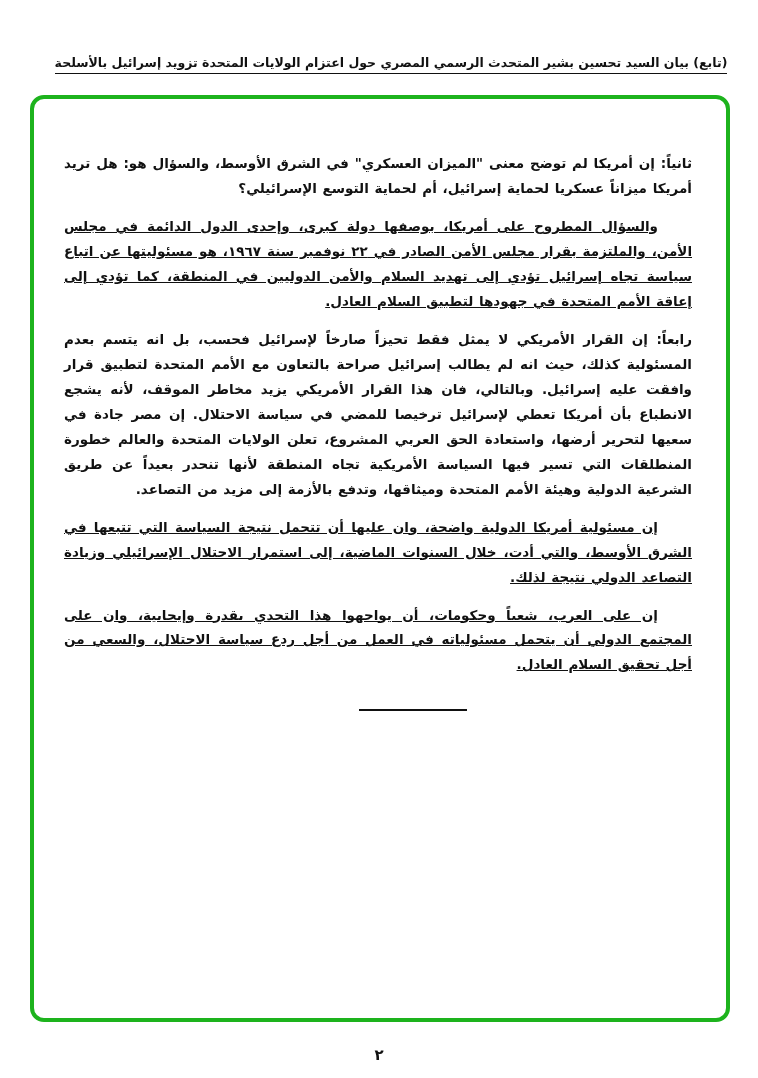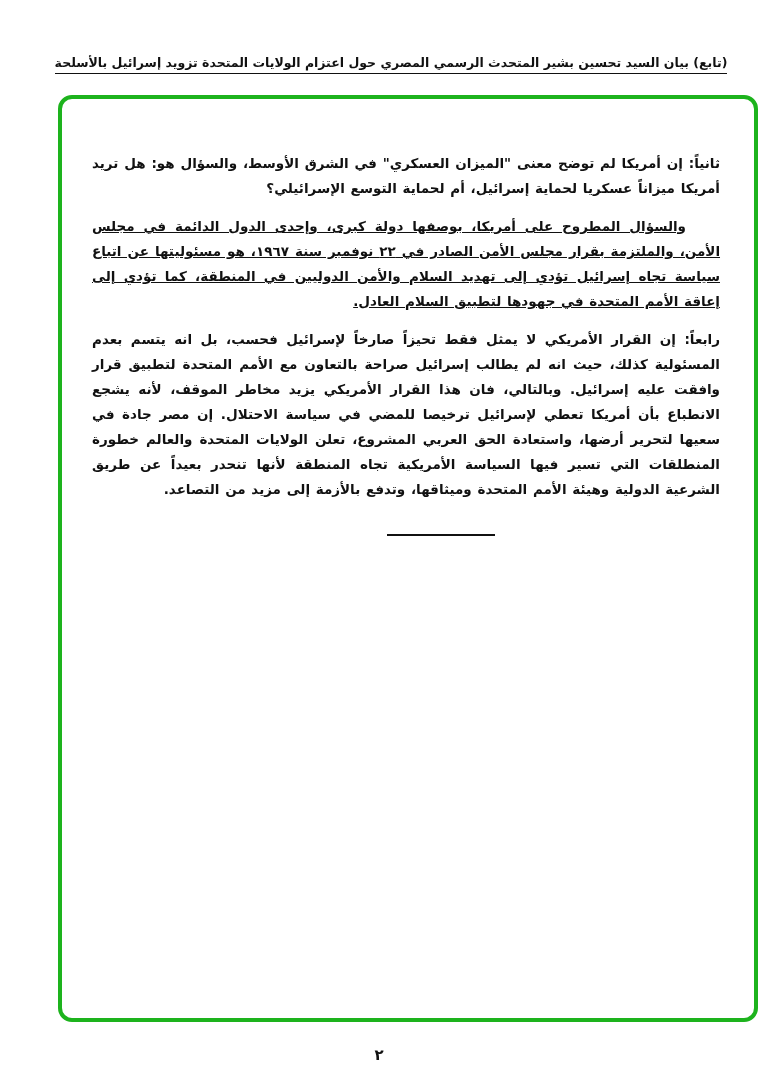--- a/index.html
+++ b/index.html
@@ -38,7 +38,6 @@
     border: 4px solid #1db31d;
     border-radius: 14px;
     background: #ffffff;
-    margin-left: 28px;
   }
   .content {
     position: absolute;

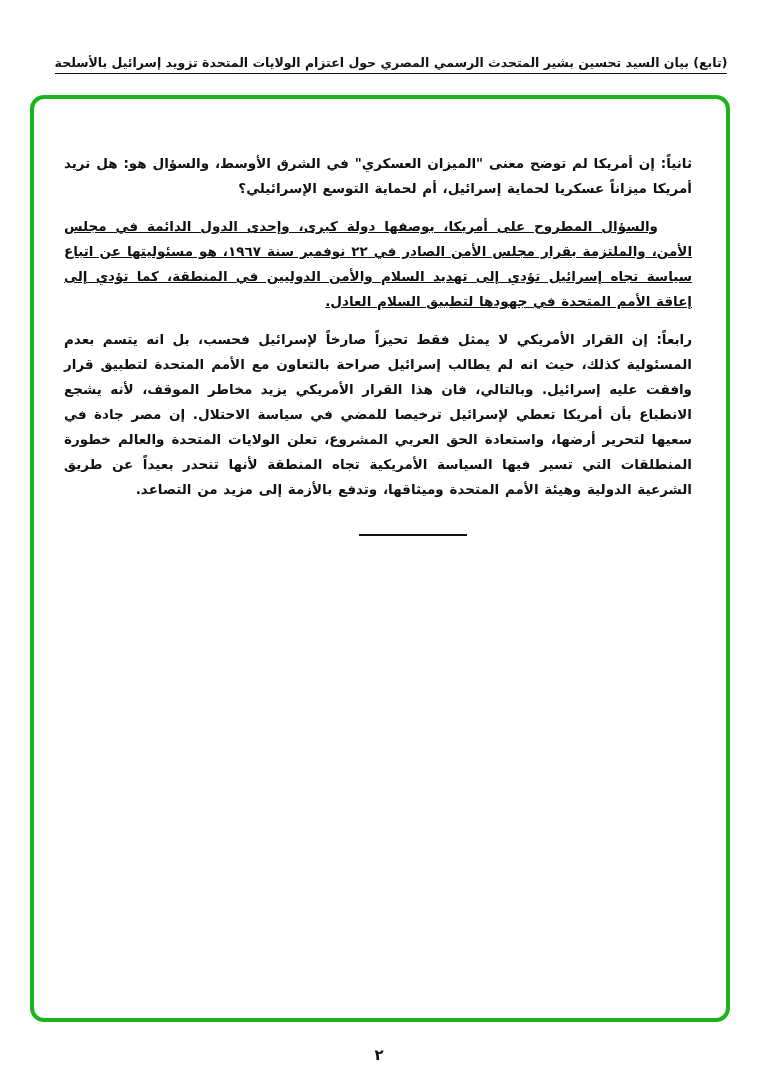--- a/index.html
+++ b/index.html
@@ -84,6 +84,7 @@
     <p class="para">ثانياً: إن أمريكا لم توضح معنى "الميزان العسكري" في الشرق الأوسط، والسؤال هو: هل تريد أمريكا ميزاناً عسكريا لحماية إسرائيل، أم لحماية التوسع الإسرائيلي؟</p>
     <p class="para indent">والسؤال المطروح على أمريكا، بوصفها دولة كبرى، وإحدى الدول الدائمة في مجلس الأمن، والملتزمة بقرار مجلس الأمن الصادر في ٢٢ نوفمبر سنة ١٩٦٧، هو مسئوليتها عن اتباع سياسة تجاه إسرائيل تؤدي إلى تهديد السلام والأمن الدوليين في المنطقة، كما تؤدي إلى إعاقة الأمم المتحدة في جهودها لتطبيق السلام العادل.</p>
     <p class="para">رابعاً: إن القرار الأمريكي لا يمثل فقط تحيزاً صارخاً لإسرائيل فحسب، بل انه يتسم بعدم المسئولية كذلك، حيث انه لم يطالب إسرائيل صراحة بالتعاون مع الأمم المتحدة لتطبيق قرار وافقت عليه إسرائيل. وبالتالي، فان هذا القرار الأمريكي يزيد مخاطر الموقف، لأنه يشجع الانطباع بأن أمريكا تعطي لإسرائيل ترخيصا للمضي في سياسة الاحتلال. إن مصر جادة في سعيها لتحرير أرضها، واستعادة الحق العربي المشروع، تعلن الولايات المتحدة والعالم خطورة المنطلقات التي تسير فيها السياسة الأمريكية تجاه المنطقة لأنها تنحدر بعيداً عن طريق الشرعية الدولية وهيئة الأمم المتحدة وميثاقها، وتدفع بالأزمة إلى مزيد من التصاعد.</p>
+    <p class="para indent">إن مسئولية أمريكا الدولية واضحة، وان عليها أن تتحمل نتيجة السياسة التي تتبعها في الشرق الأوسط، والتي أدت، خلال السنوات الماضية، إلى استمرار الاحتلال الإسرائيلي وزيادة التصاعد الدولي نتيجة لذلك.</p>
     <div class="divider"></div>
   </div>
 </div>

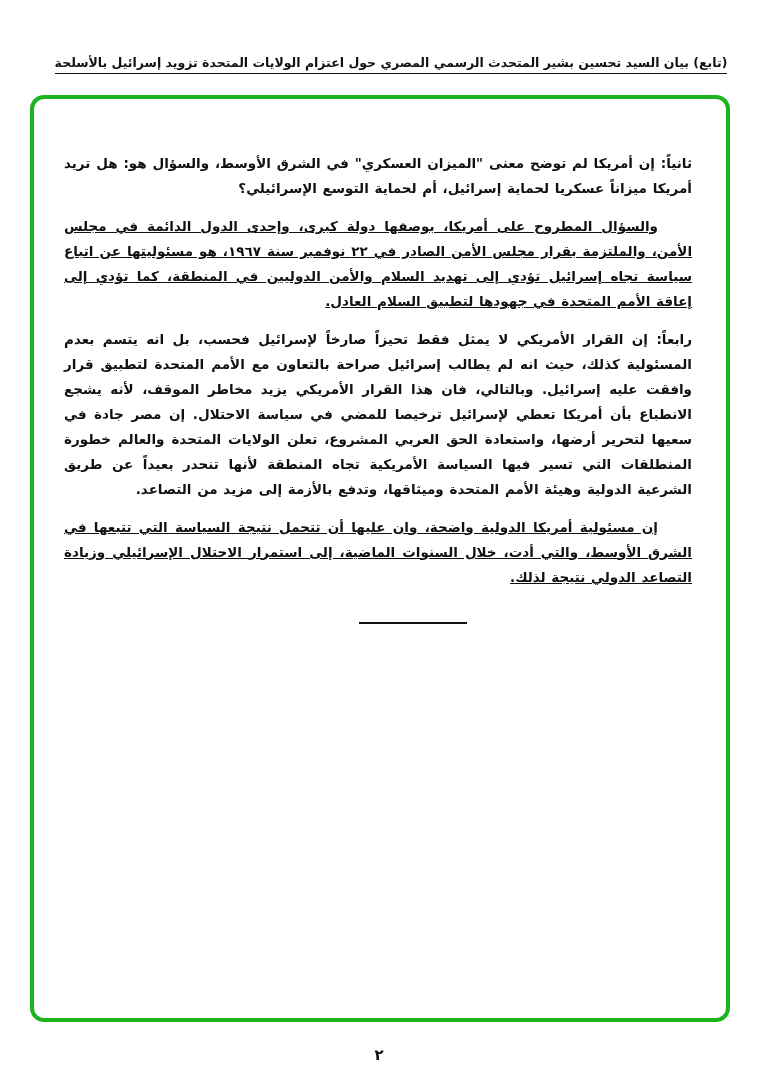--- a/index.html
+++ b/index.html
@@ -85,6 +85,7 @@
     <p class="para indent">والسؤال المطروح على أمريكا، بوصفها دولة كبرى، وإحدى الدول الدائمة في مجلس الأمن، والملتزمة بقرار مجلس الأمن الصادر في ٢٢ نوفمبر سنة ١٩٦٧، هو مسئوليتها عن اتباع سياسة تجاه إسرائيل تؤدي إلى تهديد السلام والأمن الدوليين في المنطقة، كما تؤدي إلى إعاقة الأمم المتحدة في جهودها لتطبيق السلام العادل.</p>
     <p class="para">رابعاً: إن القرار الأمريكي لا يمثل فقط تحيزاً صارخاً لإسرائيل فحسب، بل انه يتسم بعدم المسئولية كذلك، حيث انه لم يطالب إسرائيل صراحة بالتعاون مع الأمم المتحدة لتطبيق قرار وافقت عليه إسرائيل. وبالتالي، فان هذا القرار الأمريكي يزيد مخاطر الموقف، لأنه يشجع الانطباع بأن أمريكا تعطي لإسرائيل ترخيصا للمضي في سياسة الاحتلال. إن مصر جادة في سعيها لتحرير أرضها، واستعادة الحق العربي المشروع، تعلن الولايات المتحدة والعالم خطورة المنطلقات التي تسير فيها السياسة الأمريكية تجاه المنطقة لأنها تنحدر بعيداً عن طريق الشرعية الدولية وهيئة الأمم المتحدة وميثاقها، وتدفع بالأزمة إلى مزيد من التصاعد.</p>
     <p class="para indent">إن مسئولية أمريكا الدولية واضحة، وان عليها أن تتحمل نتيجة السياسة التي تتبعها في الشرق الأوسط، والتي أدت، خلال السنوات الماضية، إلى استمرار الاحتلال الإسرائيلي وزيادة التصاعد الدولي نتيجة لذلك.</p>
+    <p class="para indent">إن على العرب، شعباً وحكومات، أن يواجهوا هذا التحدي بقدرة وإيجابية، وان على المجتمع الدولي أن يتحمل مسئولياته في العمل من أجل ردع سياسة الاحتلال، والسعي من أجل تحقيق السلام العادل.</p>
     <div class="divider"></div>
   </div>
 </div>

